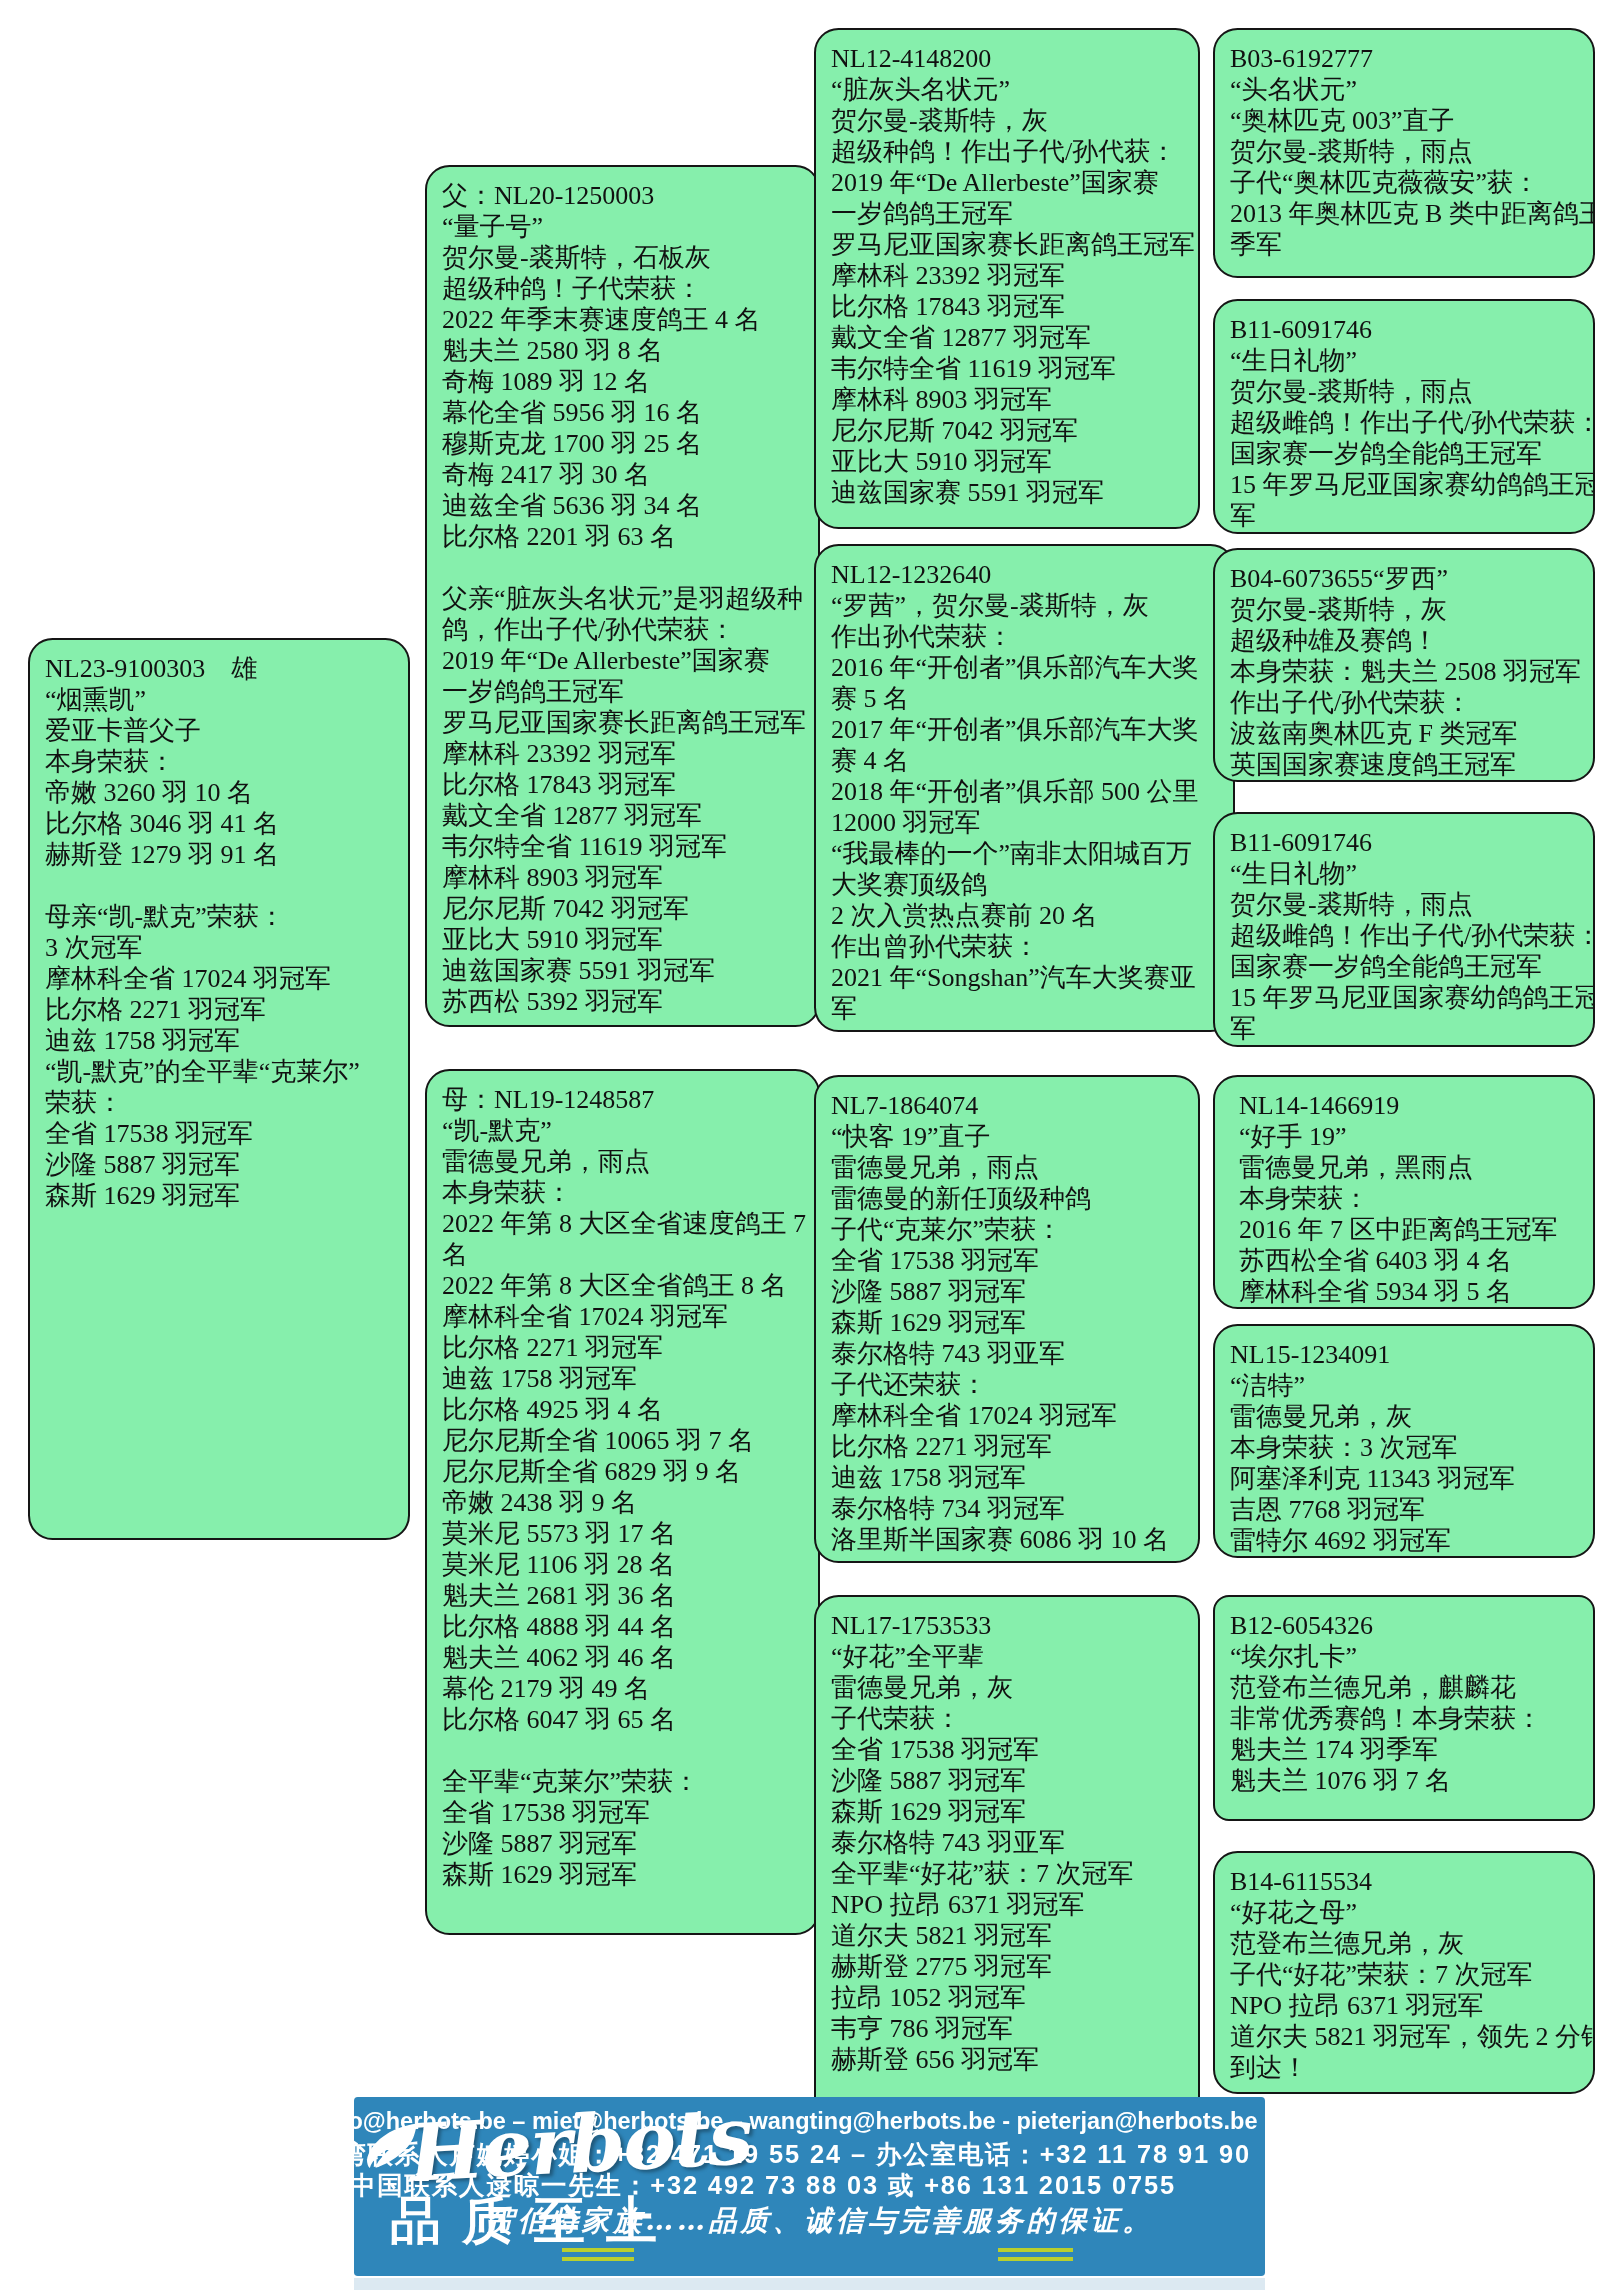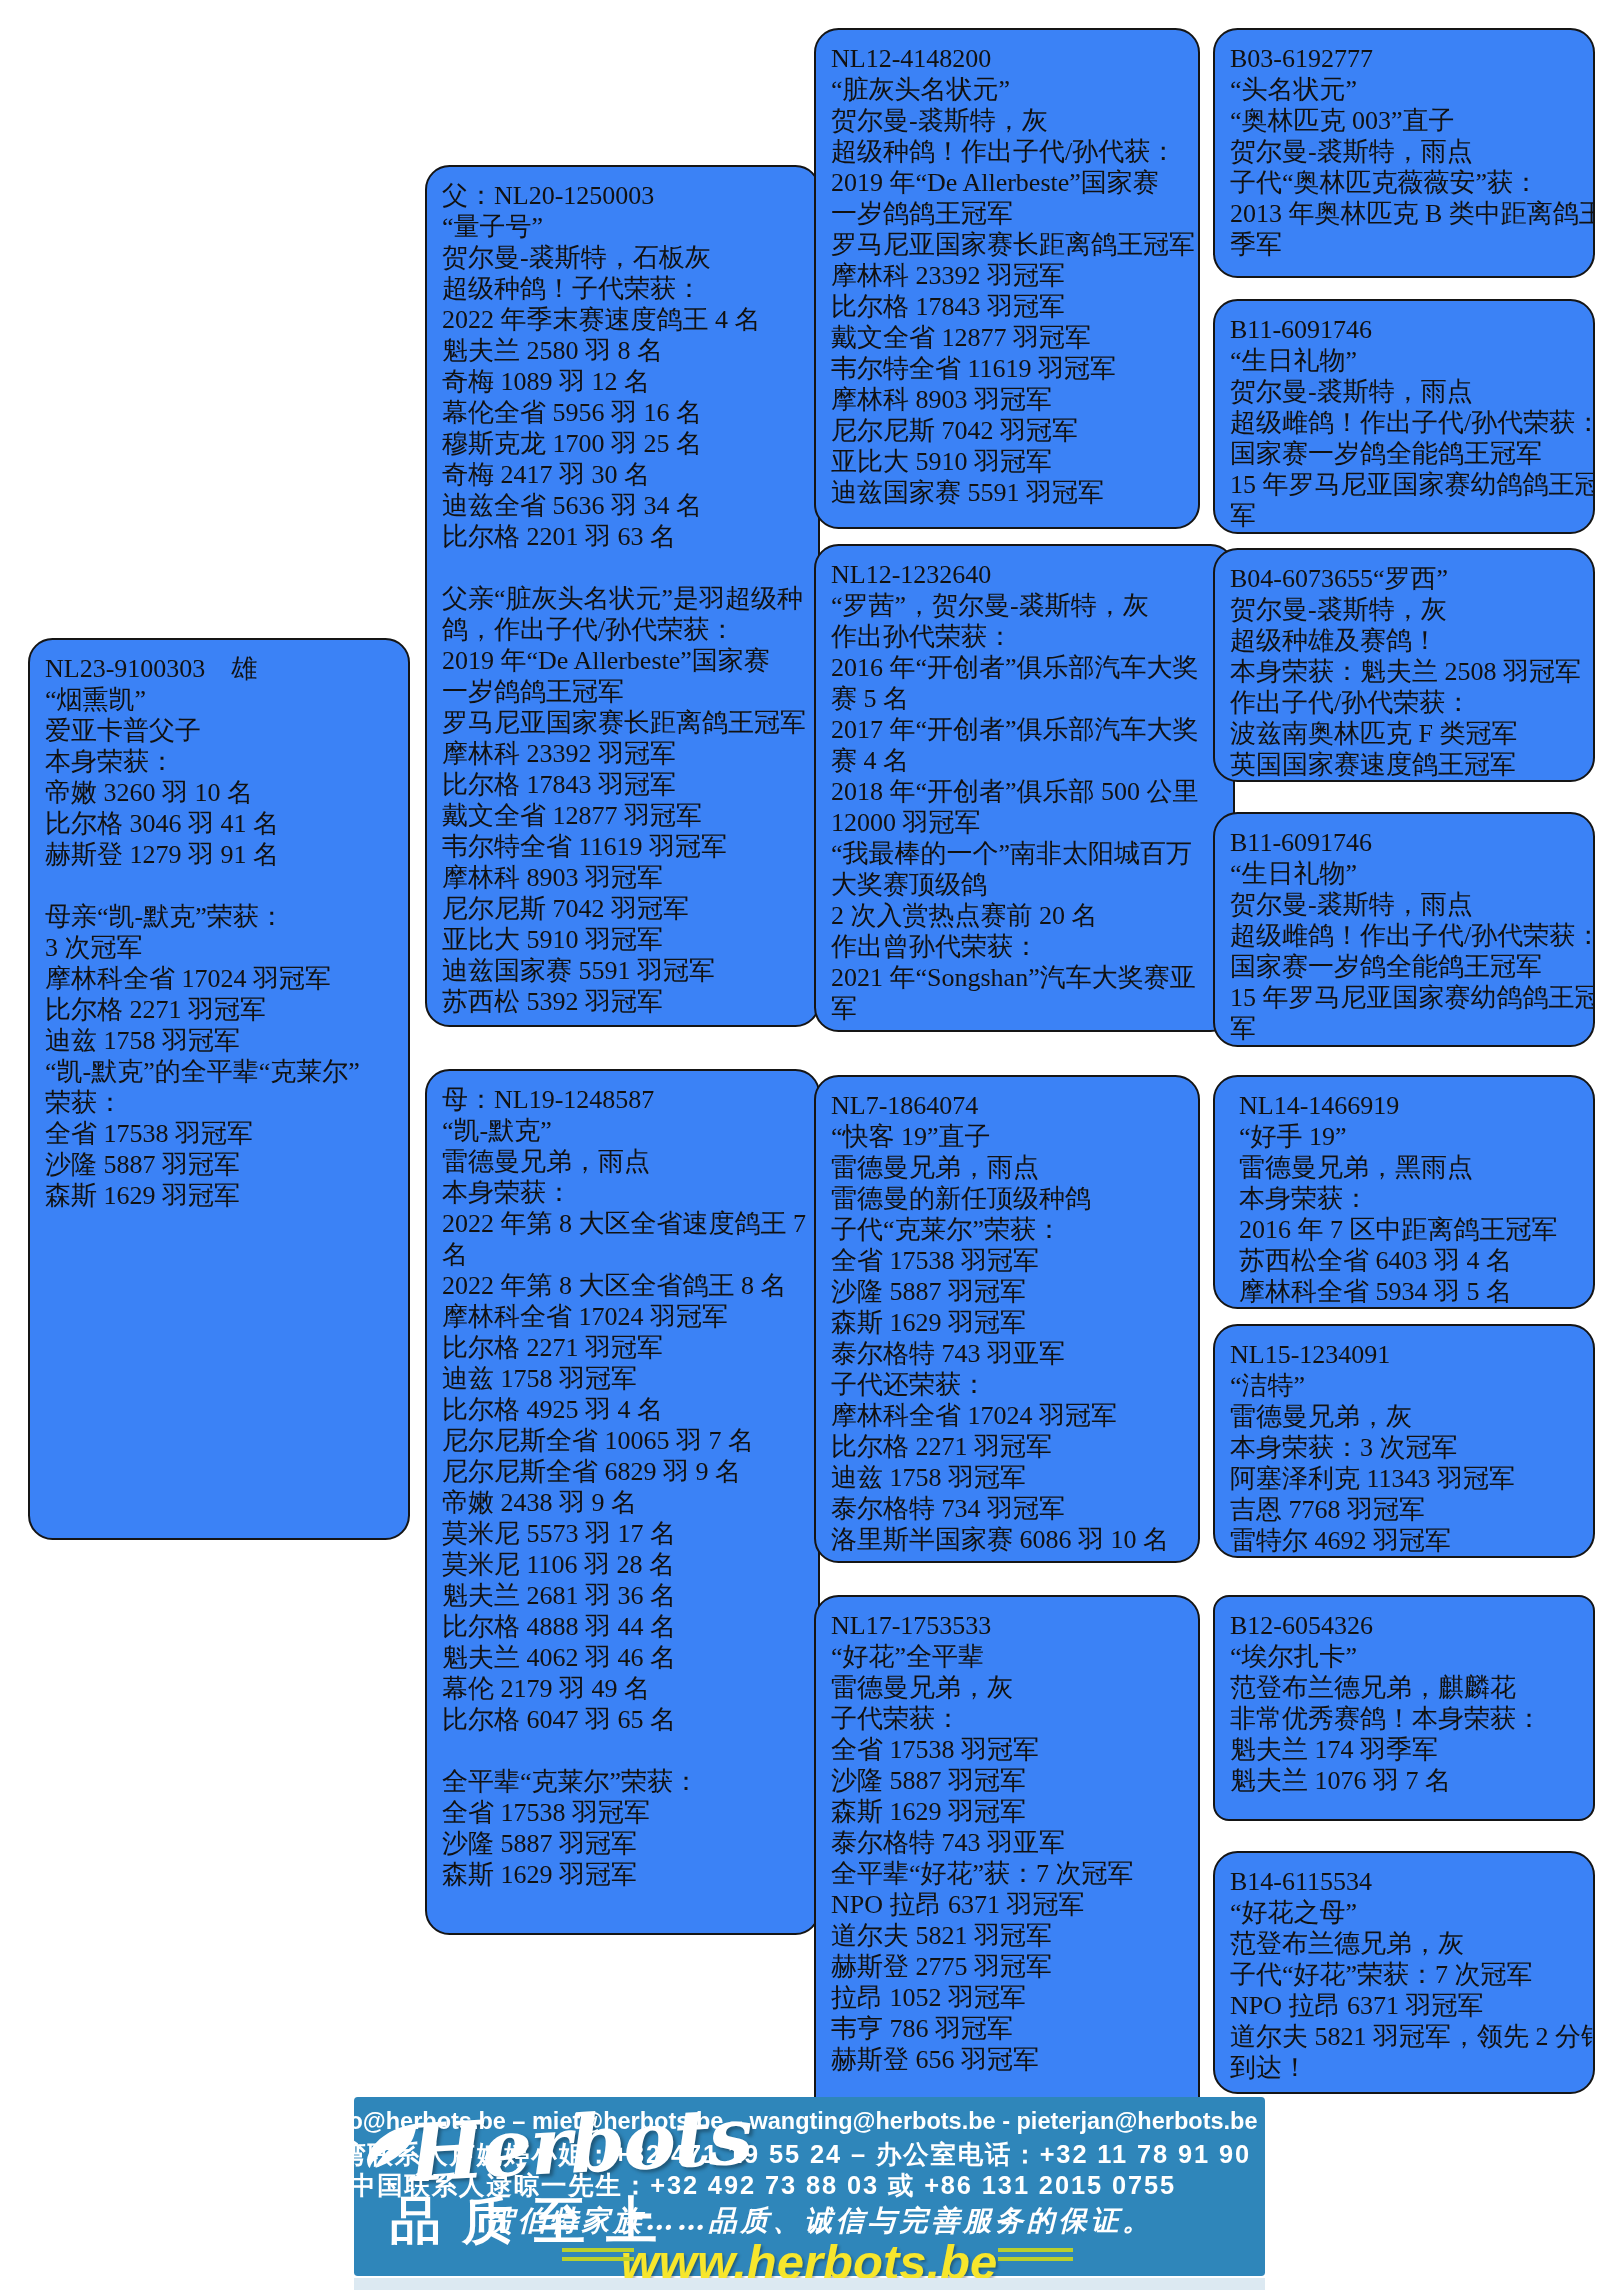--- a/index.html
+++ b/index.html
@@ -13,7 +13,7 @@
   }
   .pbox{
     position:absolute;
-    background:#3b82f6;
+    background:#86efac;
     border:2.8px solid #151515;
     border-radius:24.5px;
     padding:13px 15px;

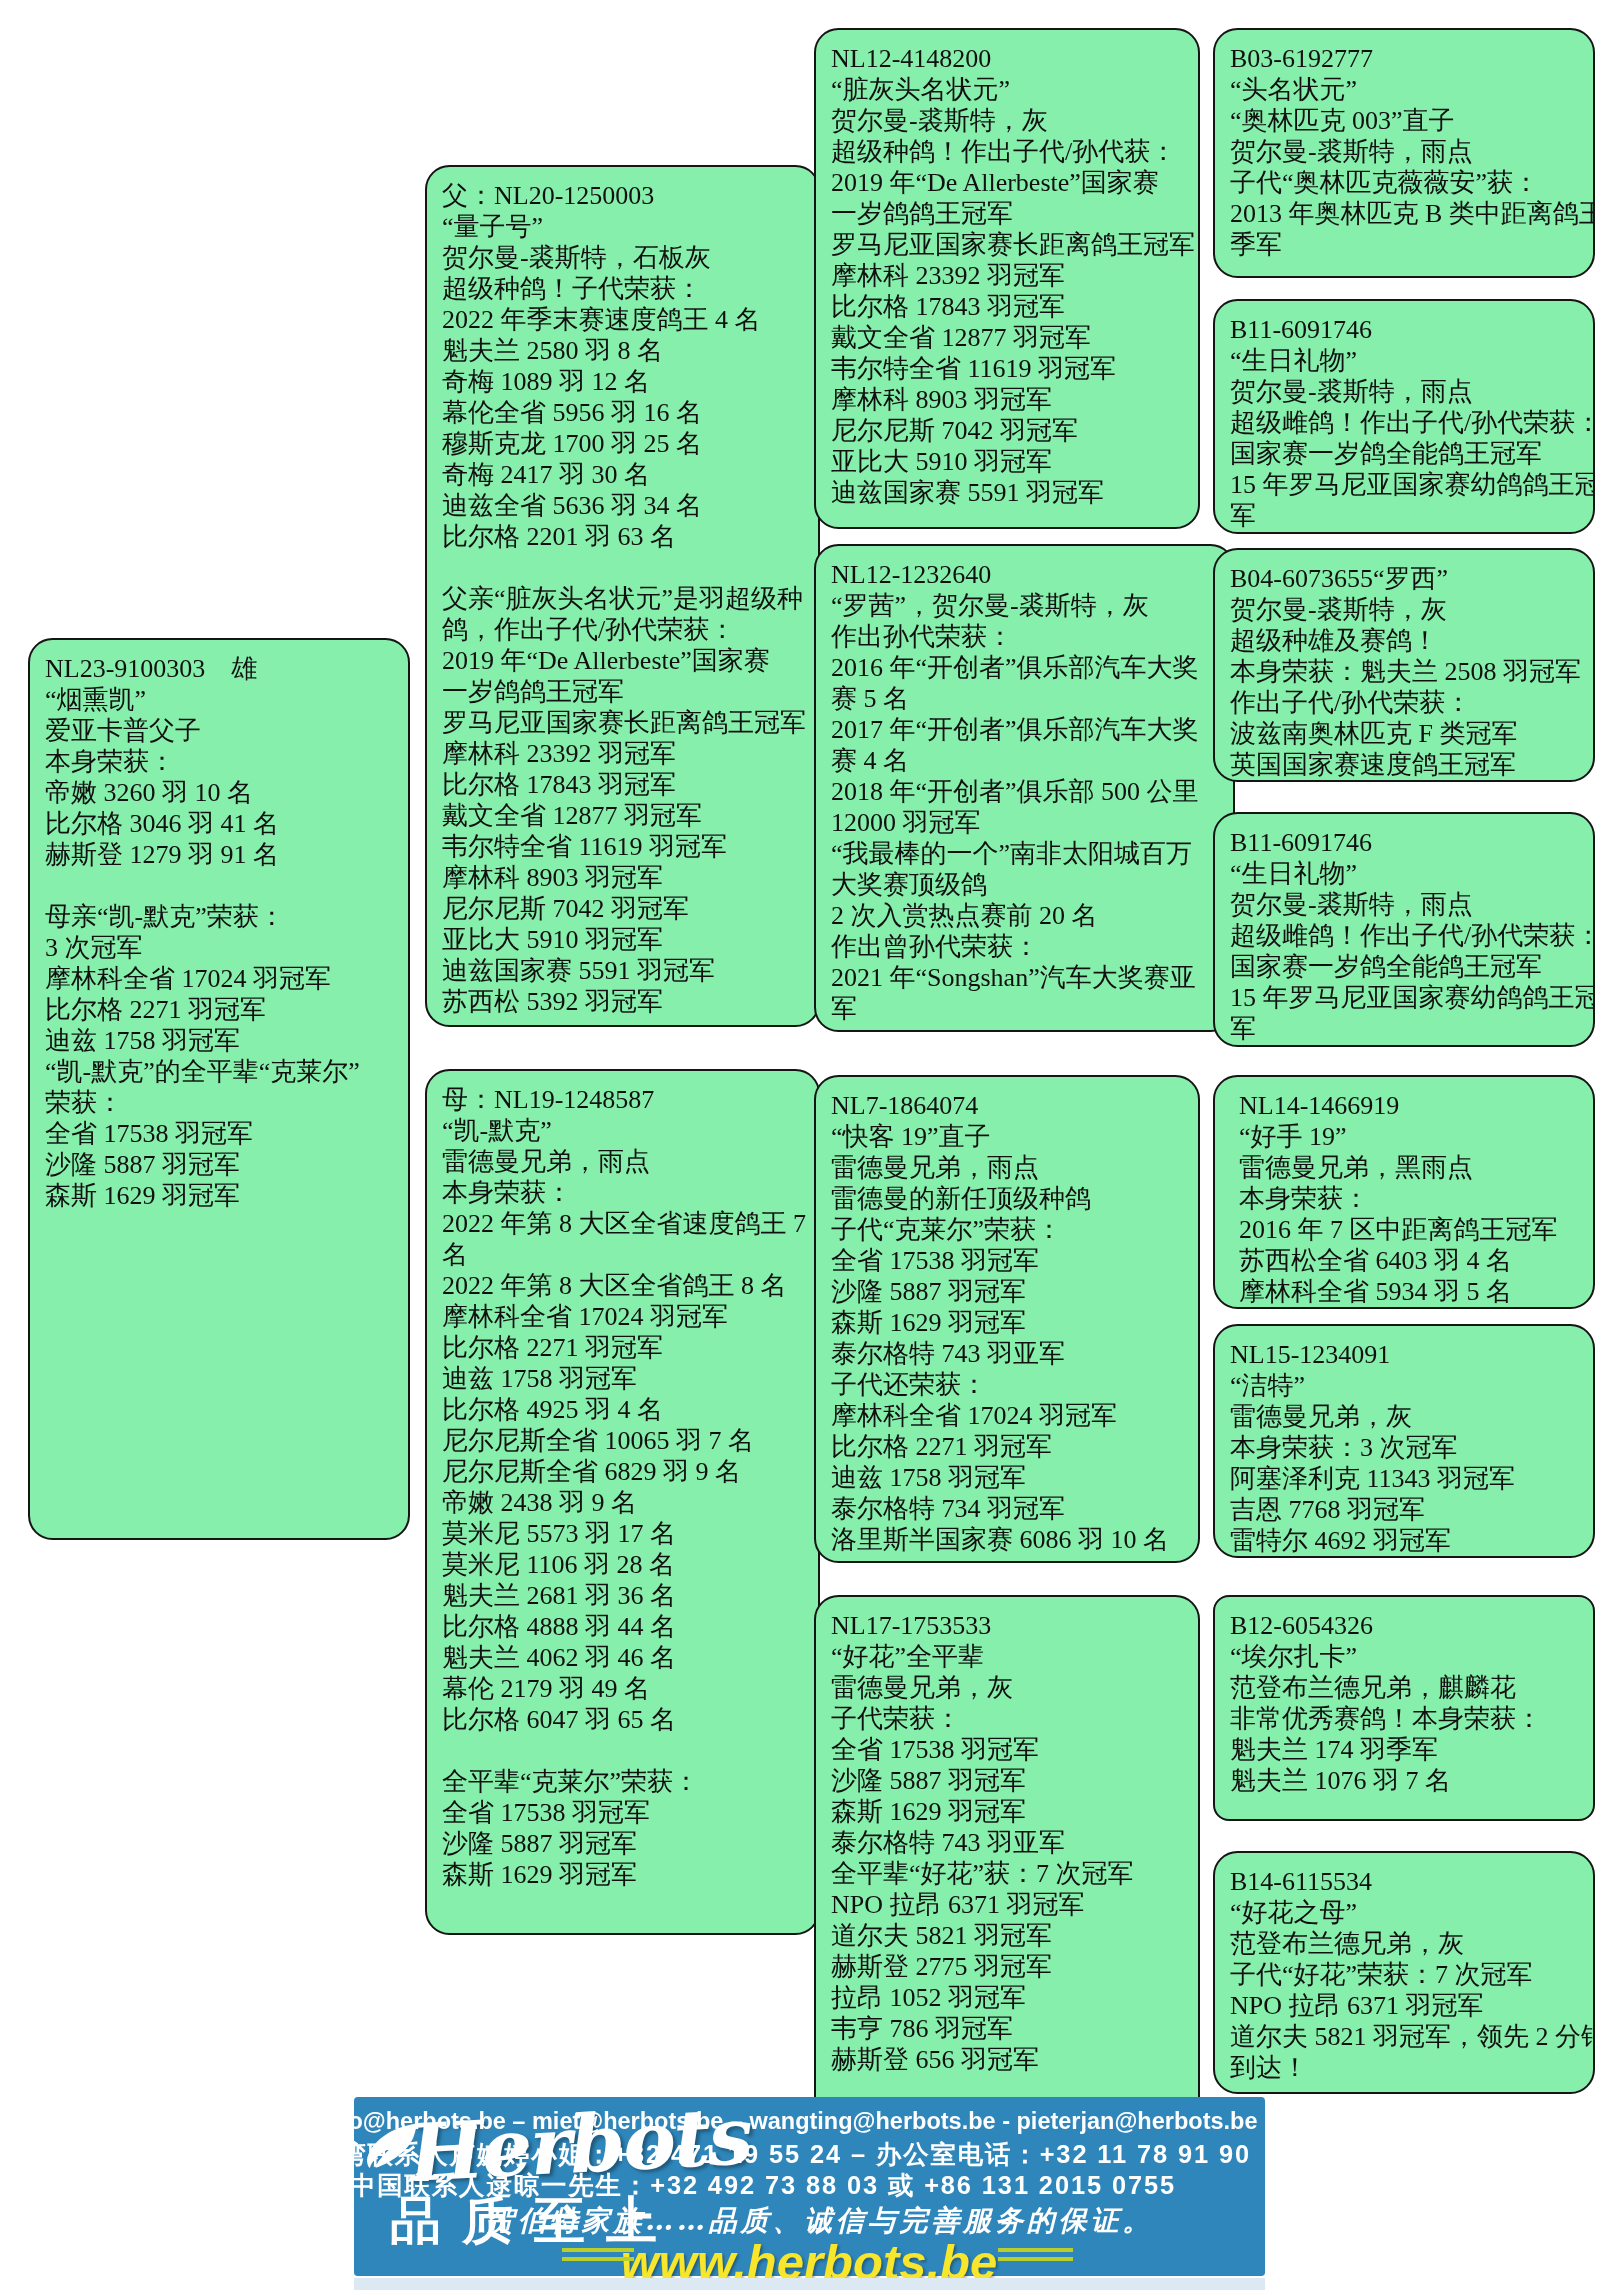--- a/index.html
+++ b/index.html
@@ -336,7 +336,6 @@
   <div class="b-line b-tw">台湾联系人卢婉婷小姐：+32 471 19 55 24 – 办公室电话：+32 11 78 91 90</div>
   <div class="b-line b-cn">中国联系人逯晾一先生：+32 492 73 88 03 或 +86 131 2015 0755</div>
   <div class="b-line b-slogan">贺伯特家族……品质、诚信与完善服务的保证。</div>
-  <div class="b-website">www.herbots.be</div>
   <div class="dbl-line left"></div>
   <div class="dbl-line right"></div>
 </div>

